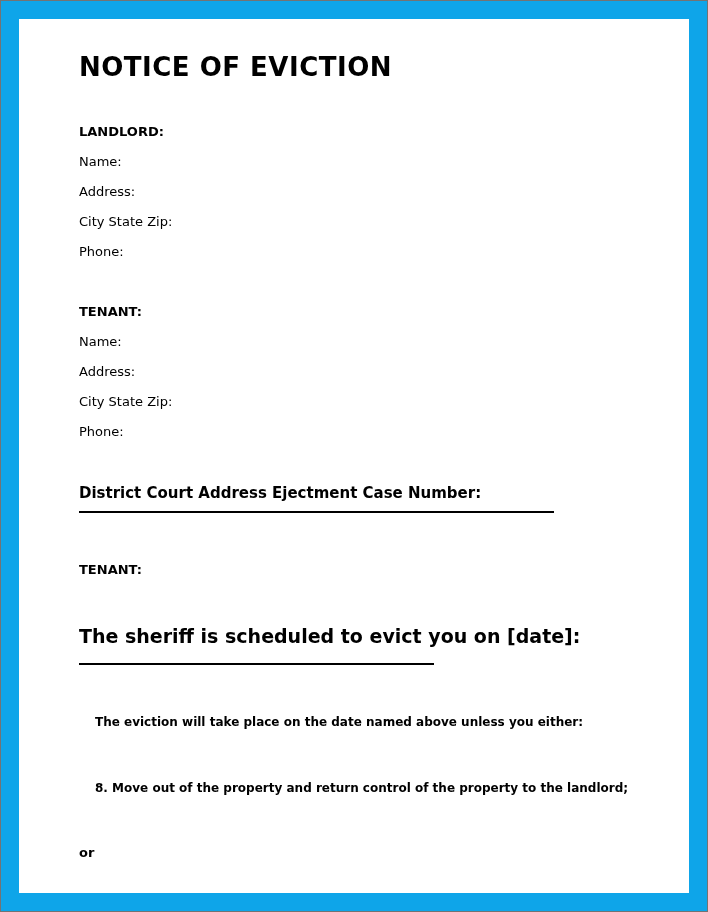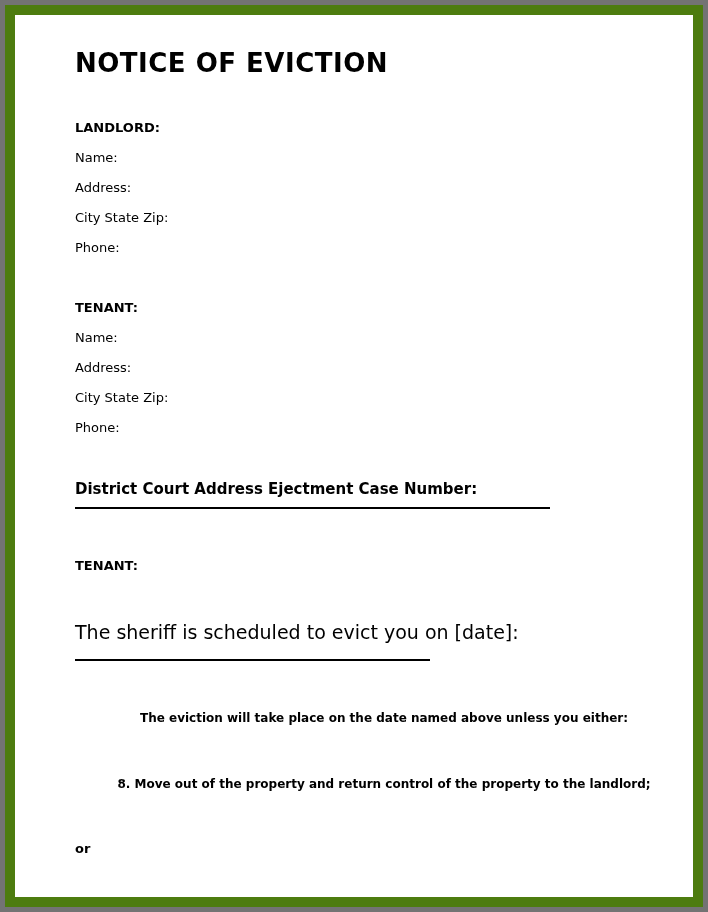--- a/index.html
+++ b/index.html
@@ -13,9 +13,9 @@
     width: 708px;
     height: 912px;
     box-sizing: border-box;
-    background: #4d7c0f;
-    border: 5px solid #737373;
-    padding: 10px;
+    background: #0ea5e9;
+    border: 1px solid #737373;
+    padding: 18px;
   }
   .page {
     box-sizing: border-box;

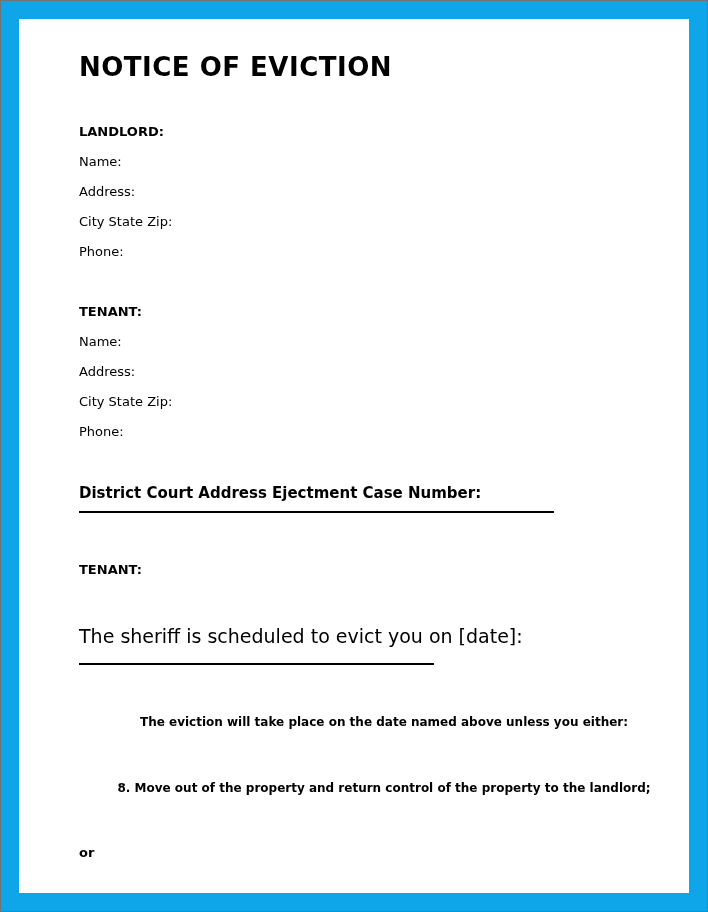--- a/index.html
+++ b/index.html
@@ -62,7 +62,7 @@
   }
   .sheriff {
     font-size: 19px;
-    font-weight: normal;
+    font-weight: bold;
     line-height: 26px;
     margin: 44px 0 0 0;
     white-space: nowrap;

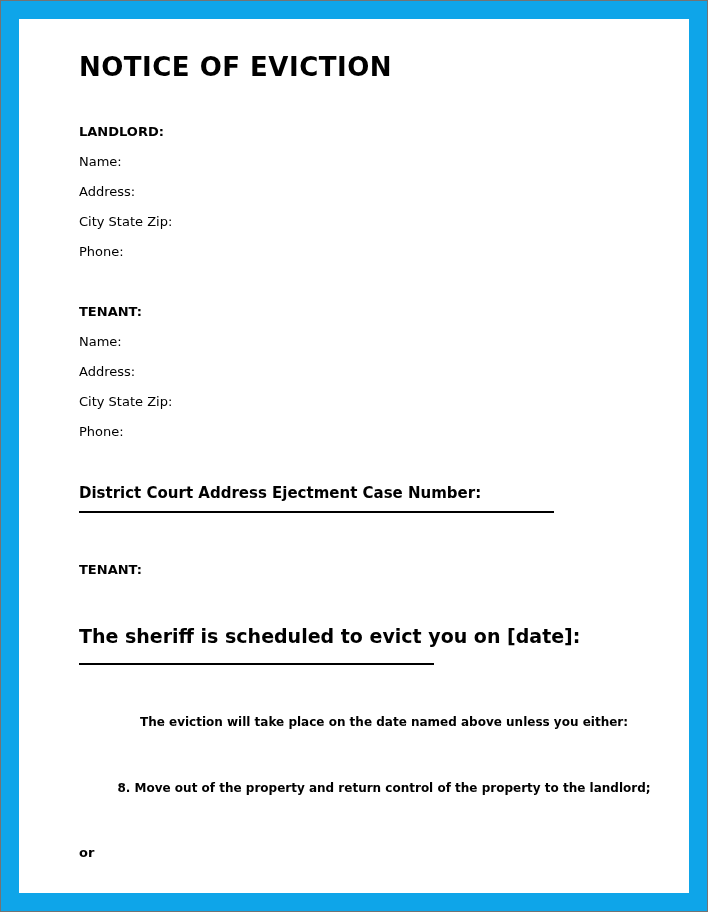--- a/index.html
+++ b/index.html
@@ -73,7 +73,6 @@
     line-height: 18px;
     margin: 48px 0 0 16px;
     white-space: nowrap;
-    text-align: center;
   }
   .or-word {
     font-size: 13px;

